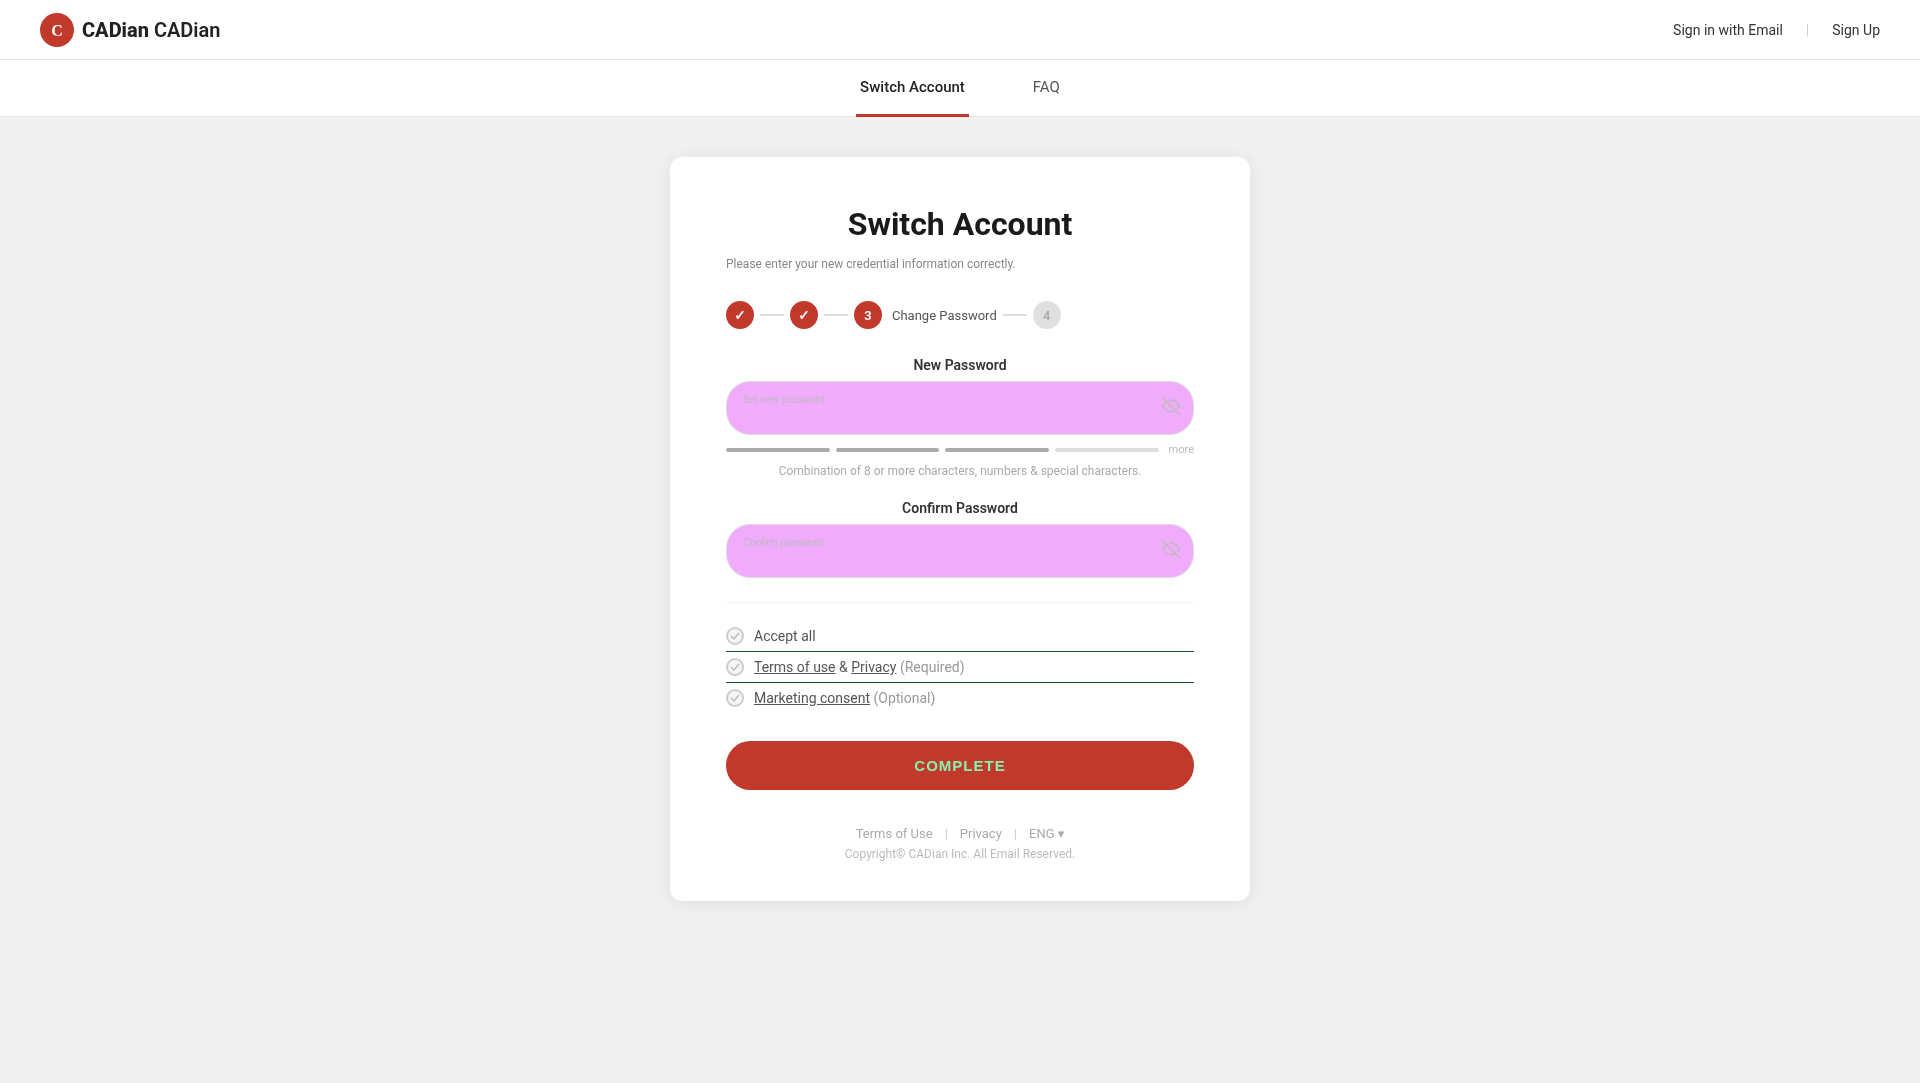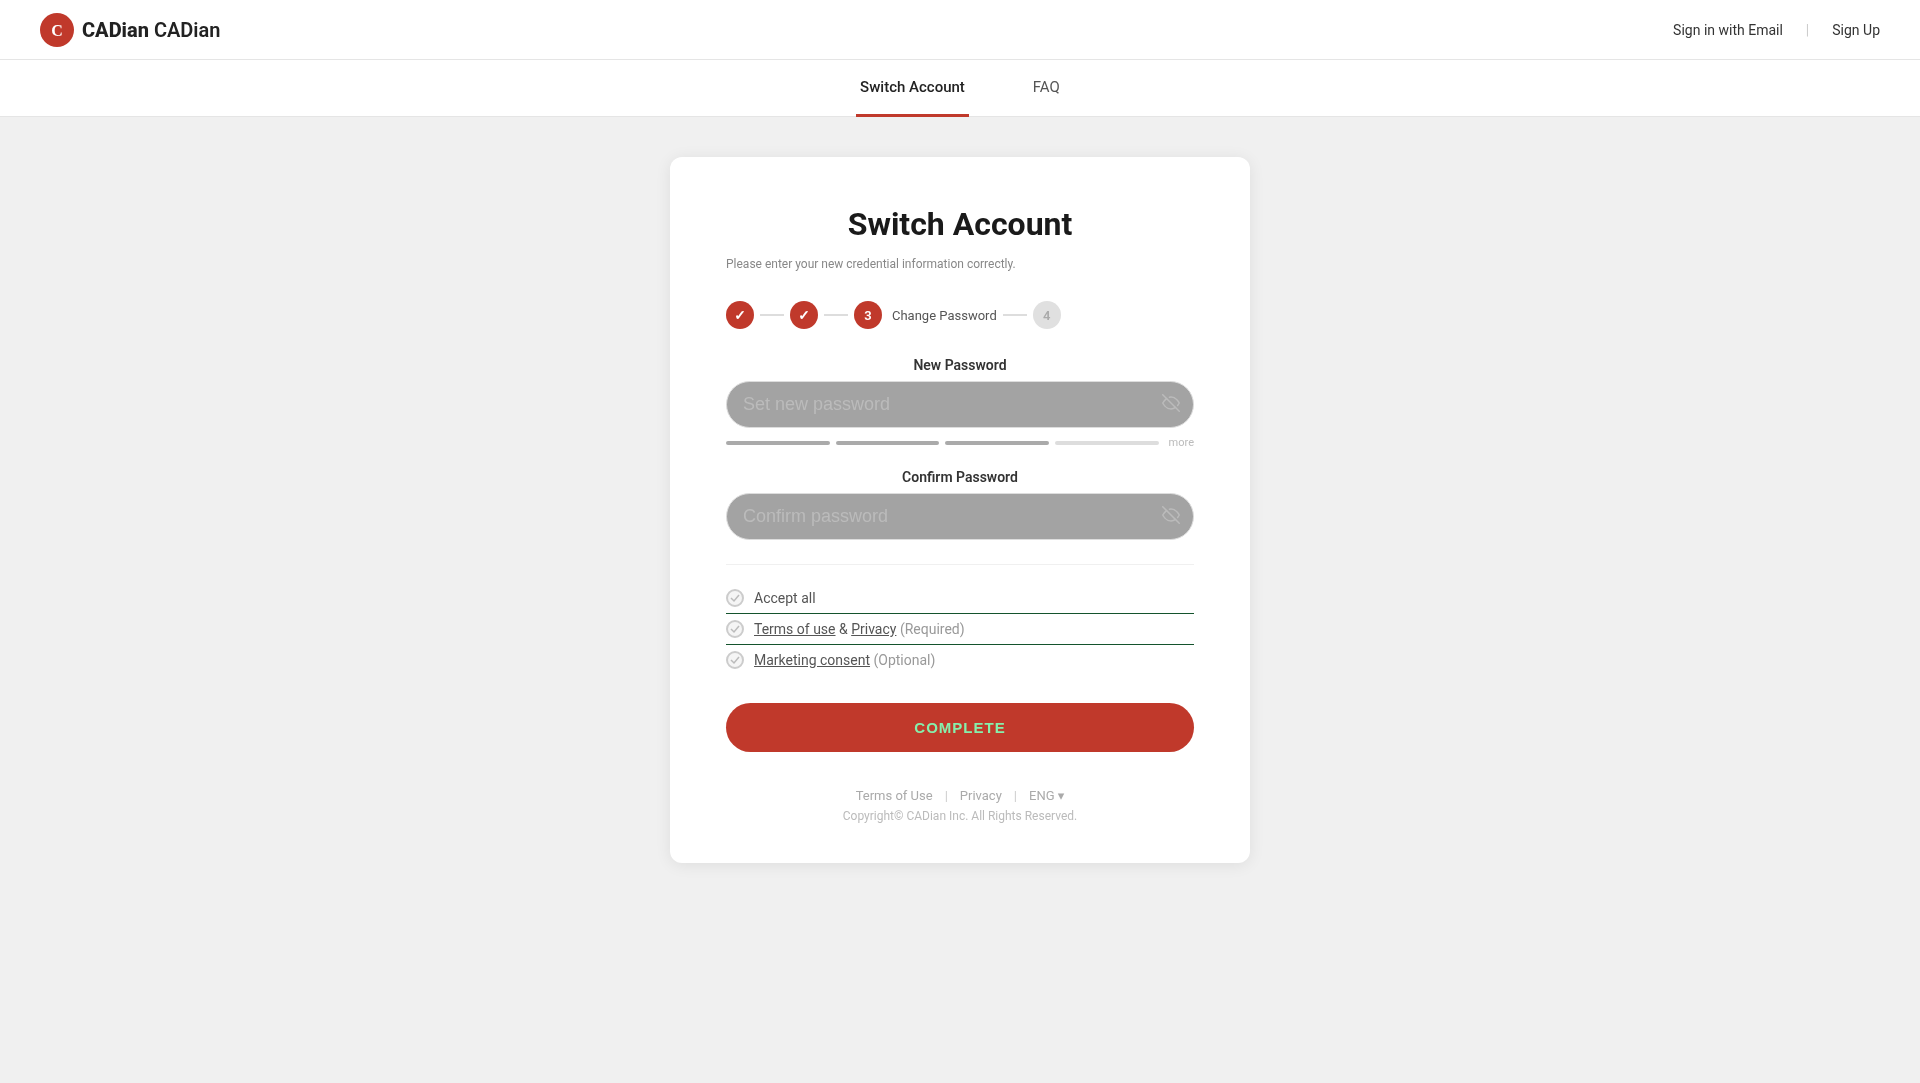--- a/index.html
+++ b/index.html
@@ -167,13 +167,13 @@
     }
     .input-field {
       width: 100%;
-      padding: 12px 44px 12px 16px;
+      padding: 12px 44px 29px 16px;
       border: 1.5px solid #ddd;
       border-radius: 24px;
-      font-size: 18px;
+      font-size: 10px;
       color: #333;
       outline: none;
-      background: #a3a3a3;
+      background: #f0abfc;
     }
     .input-field::placeholder {
       color: #bbb;

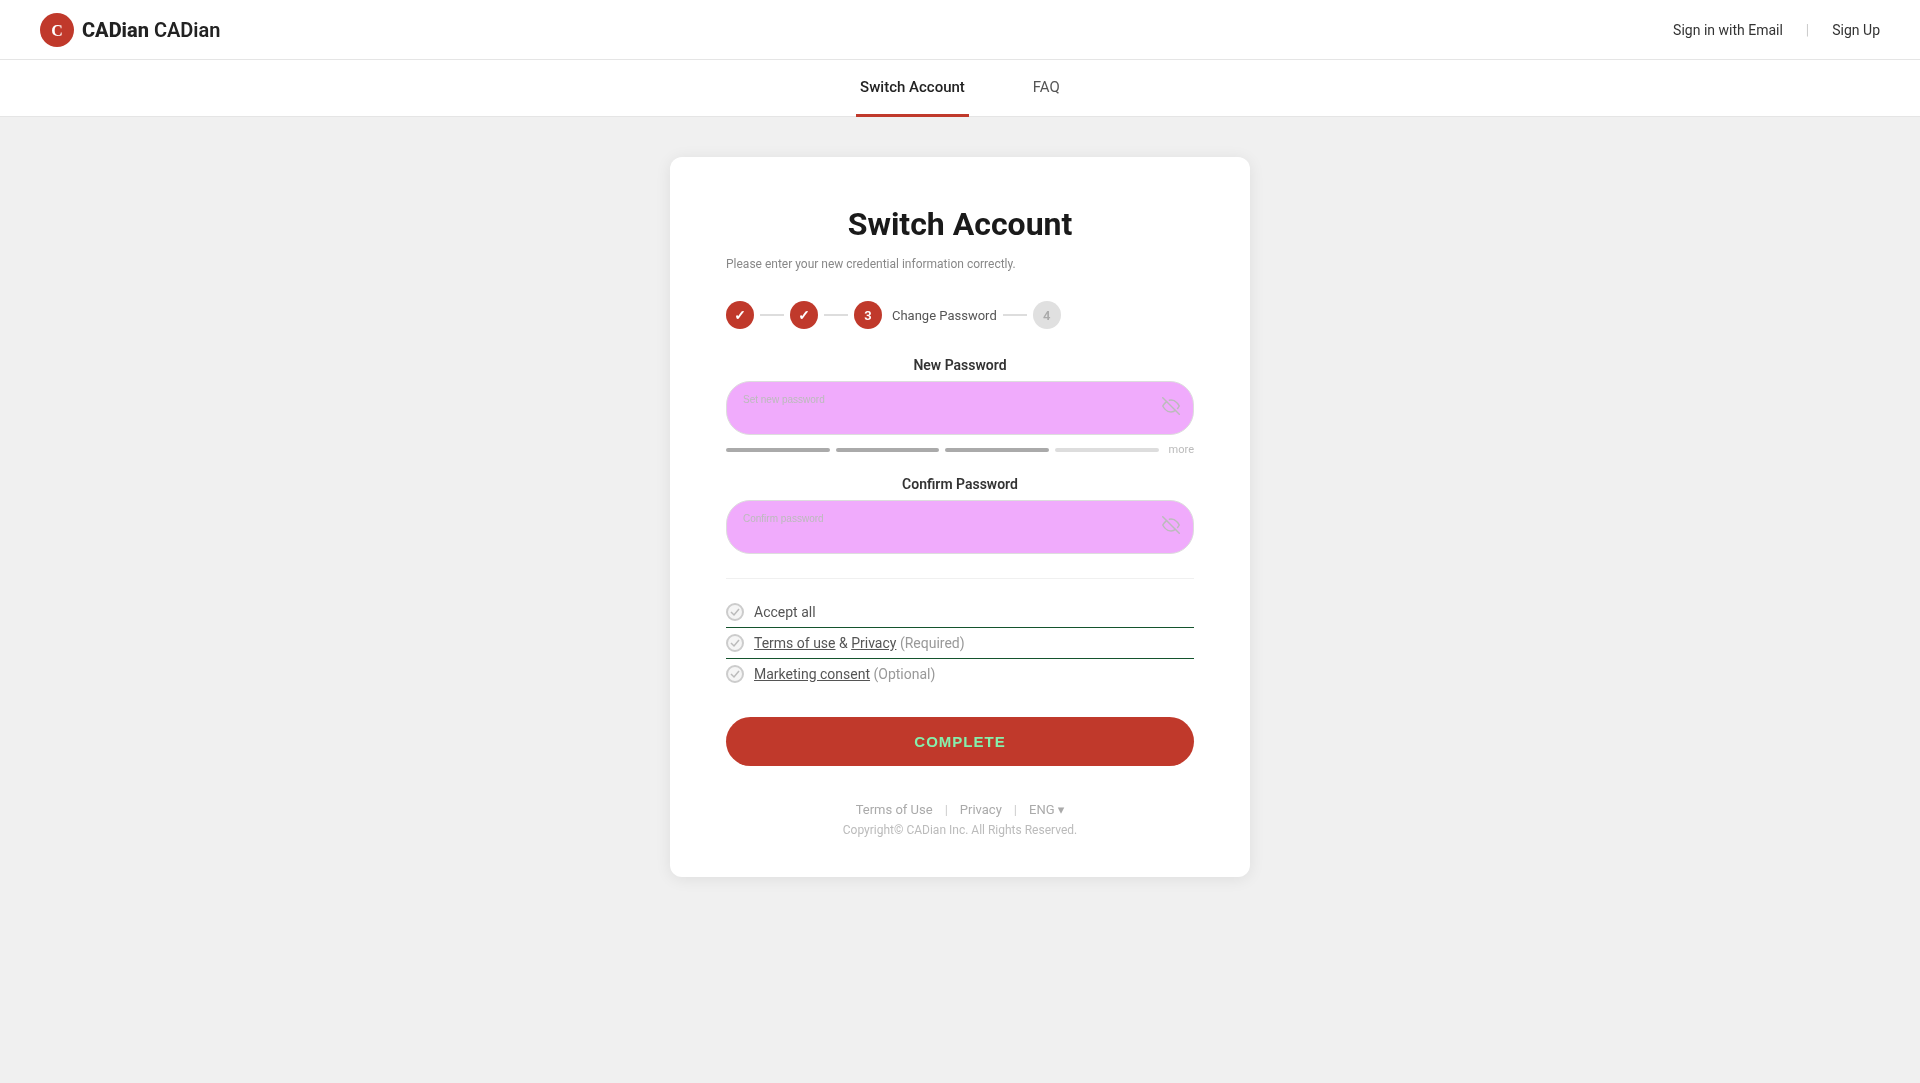--- a/index.html
+++ b/index.html
@@ -372,6 +372,8 @@
       <div class="strength-bar"></div>
       <span class="strength-label">more</span>
     </div>
+    <p class="strength-hint">Combination of 8 or more characters, numbers &amp;
+special characters.</p>
 
     
     <div class="field-label">Confirm Password</div>

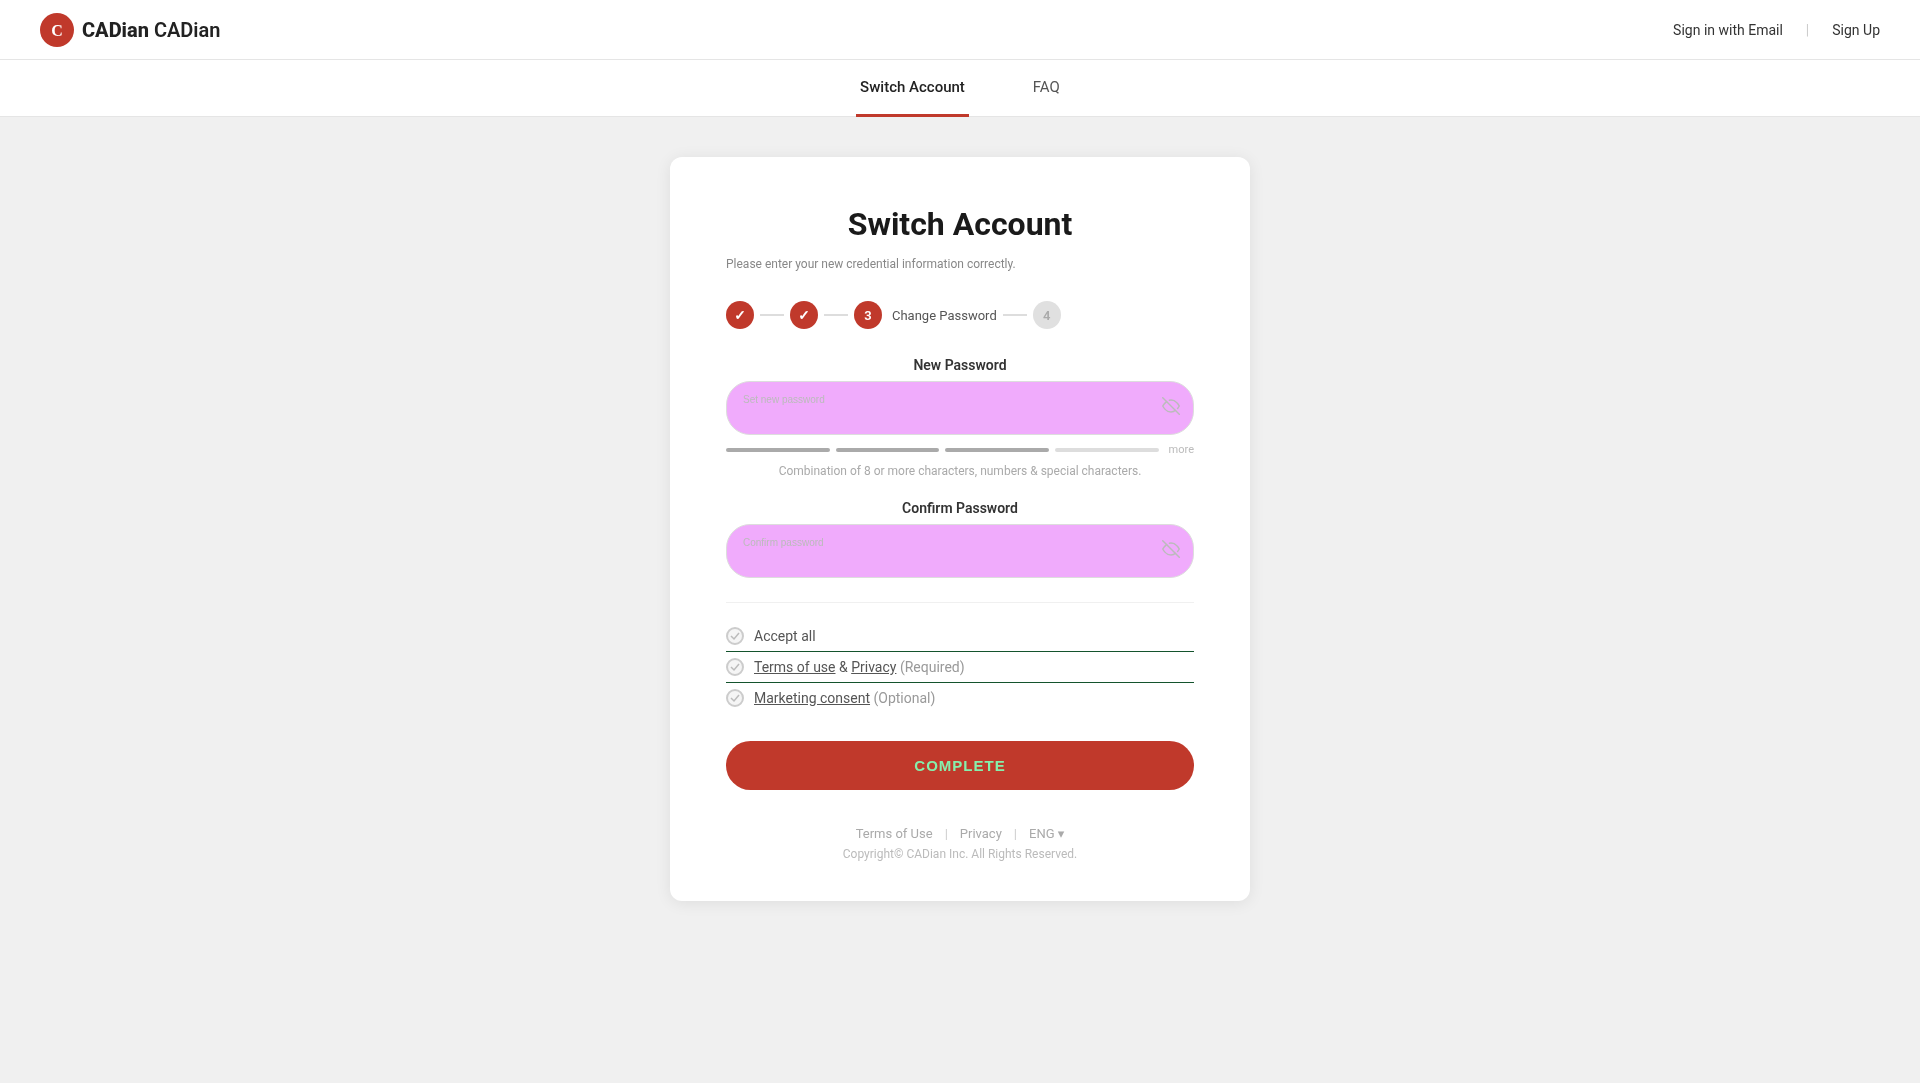--- a/index.html
+++ b/index.html
@@ -435,7 +435,7 @@
           <span> ▾</span>
         </span>
       </div>
-      <div class="footer-copy">Copyright© CADian Inc. All Rights Reserved.</div>
+      <div class="footer-copy">Copyright© CADian Inc. All Email Reserved.</div>
     </div>
 
   </div>

